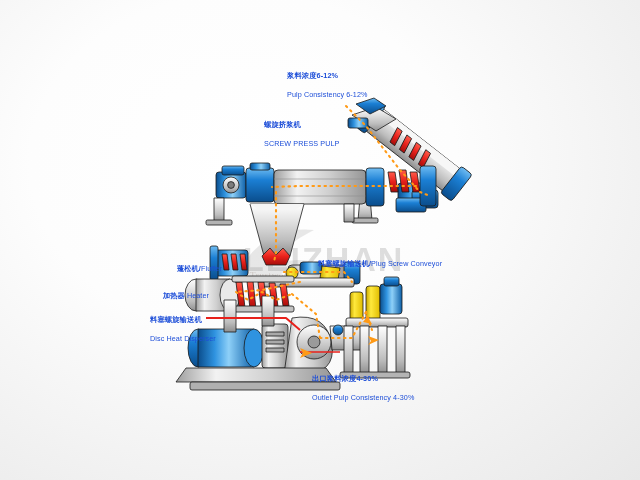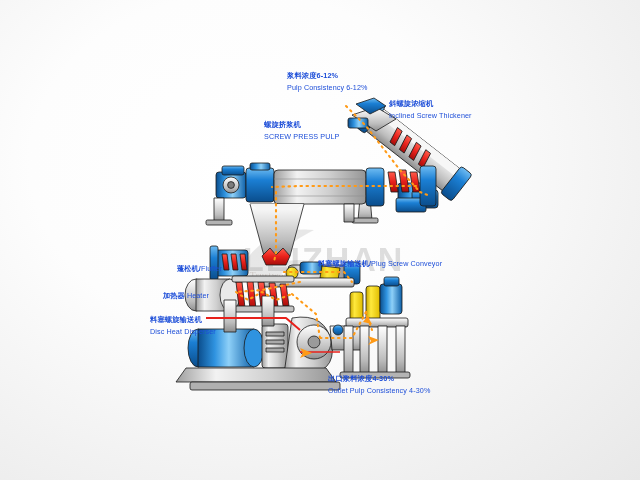--- a/index.html
+++ b/index.html
@@ -12,7 +12,7 @@
   #stage{position:absolute;inset:0;}
   .lbl{position:absolute;color:#1d4ed8;line-height:1.35;white-space:nowrap;}
   .lbl .cn{font-size:7.3px;font-weight:bold;letter-spacing:.1px;display:block;}
-  .lbl .en{font-size:7.2px;display:block;margin-top:2px;letter-spacing:.1px;}
+  .lbl .en{font-size:7.2px;display:block;margin-top:9px;letter-spacing:.1px;}
   .lbl.inline{font-size:7.2px;}
   .lbl.inline .cn,.lbl.inline .en{display:inline;font-size:7.2px;margin:0;}
   .wm{position:absolute;pointer-events:none;}

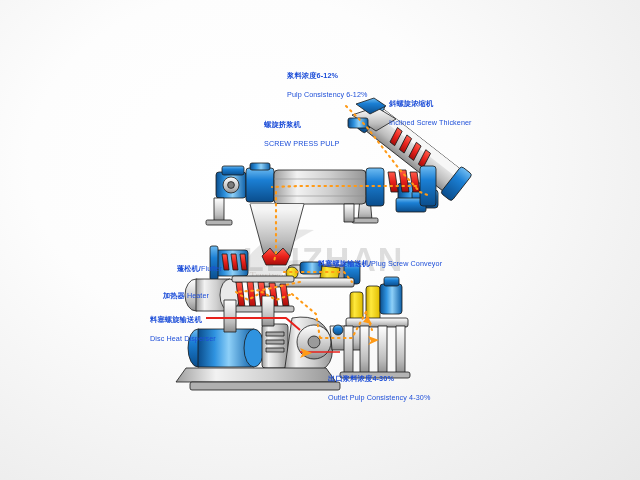--- a/index.html
+++ b/index.html
@@ -249,10 +249,6 @@
     <span class="en">Pulp Consistency 6-12%</span>
   </div>
 
-  <div class="lbl" style="left:389px;top:99px">
-    <span class="cn">斜螺旋浓缩机</span>
-    <span class="en">Inclined Screw Thickener</span>
-  </div>
 
   <div class="lbl" style="left:264px;top:120px">
     <span class="cn">螺旋挤浆机</span>

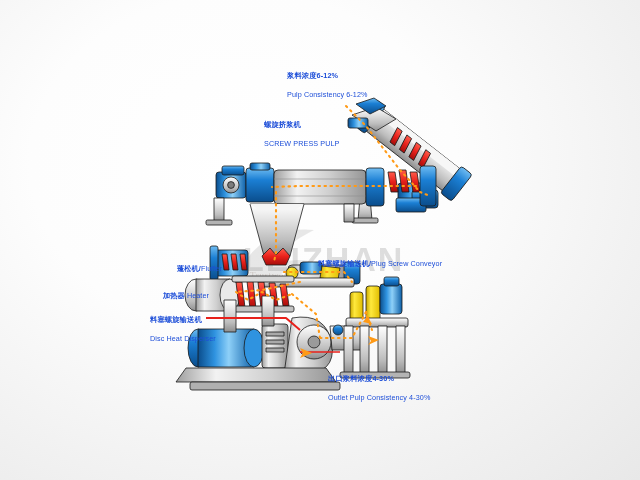--- a/index.html
+++ b/index.html
@@ -275,7 +275,7 @@
     <span class="en">Disc Heat Disperser</span>
   </div>
 
-  <div class="lbl" style="left:328px;top:374px">
+  <div class="lbl" style="left:312px;top:374px">
     <span class="cn">出口浆料浓度4-30%</span>
     <span class="en">Outlet Pulp Consistency 4-30%</span>
   </div>

